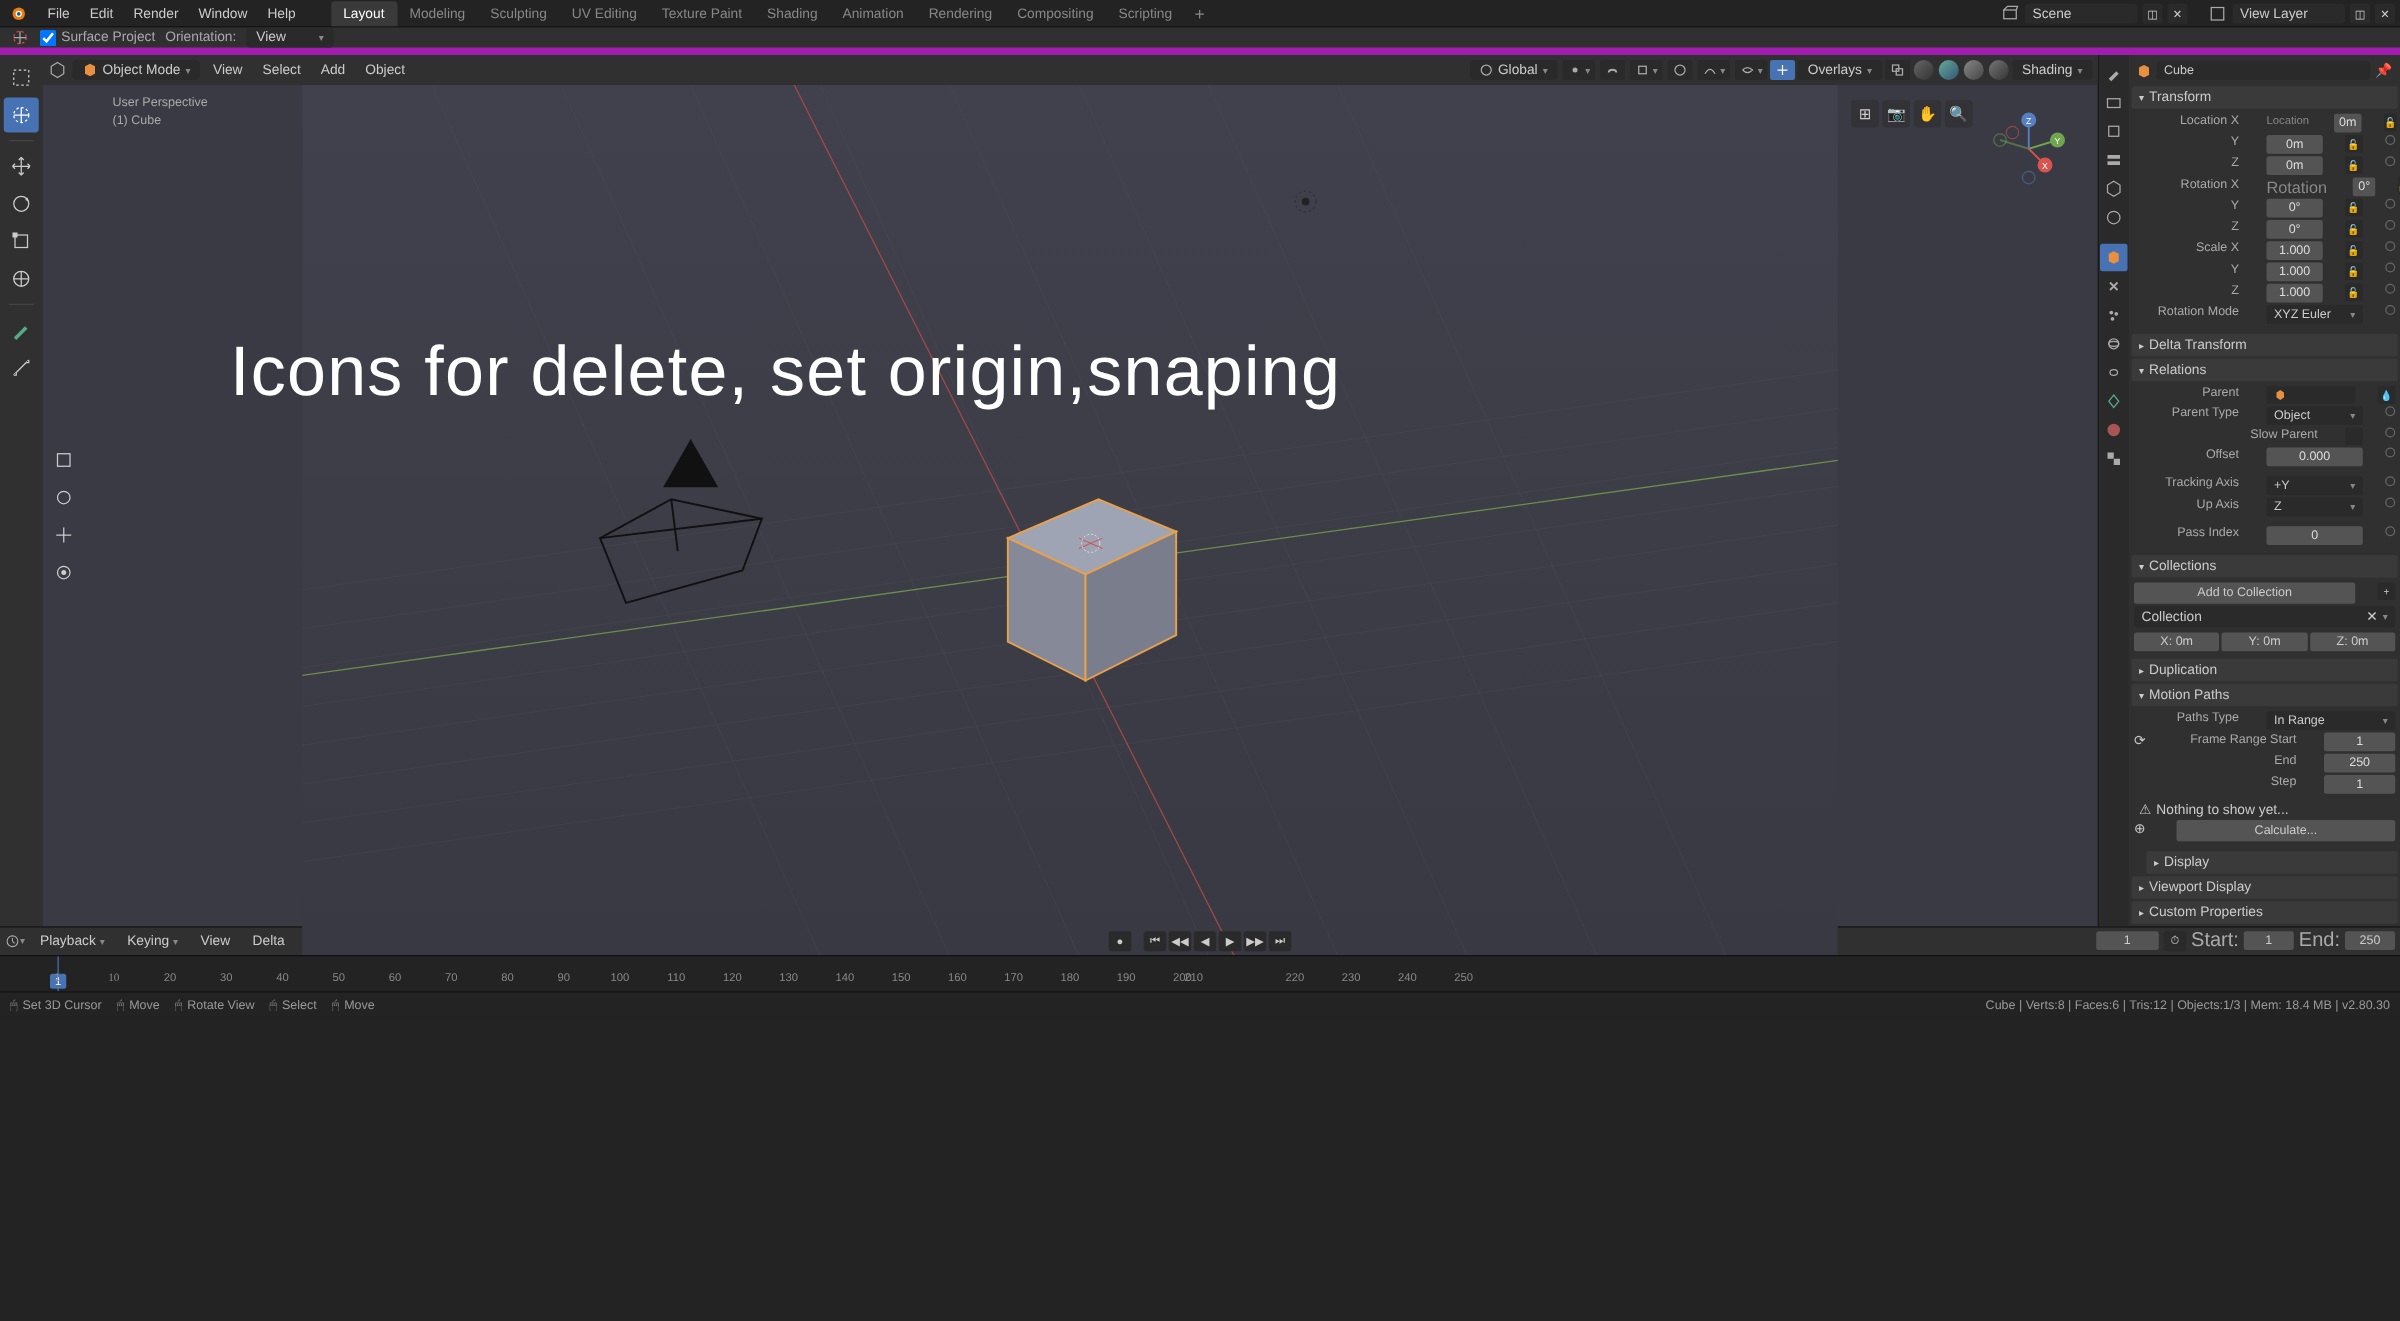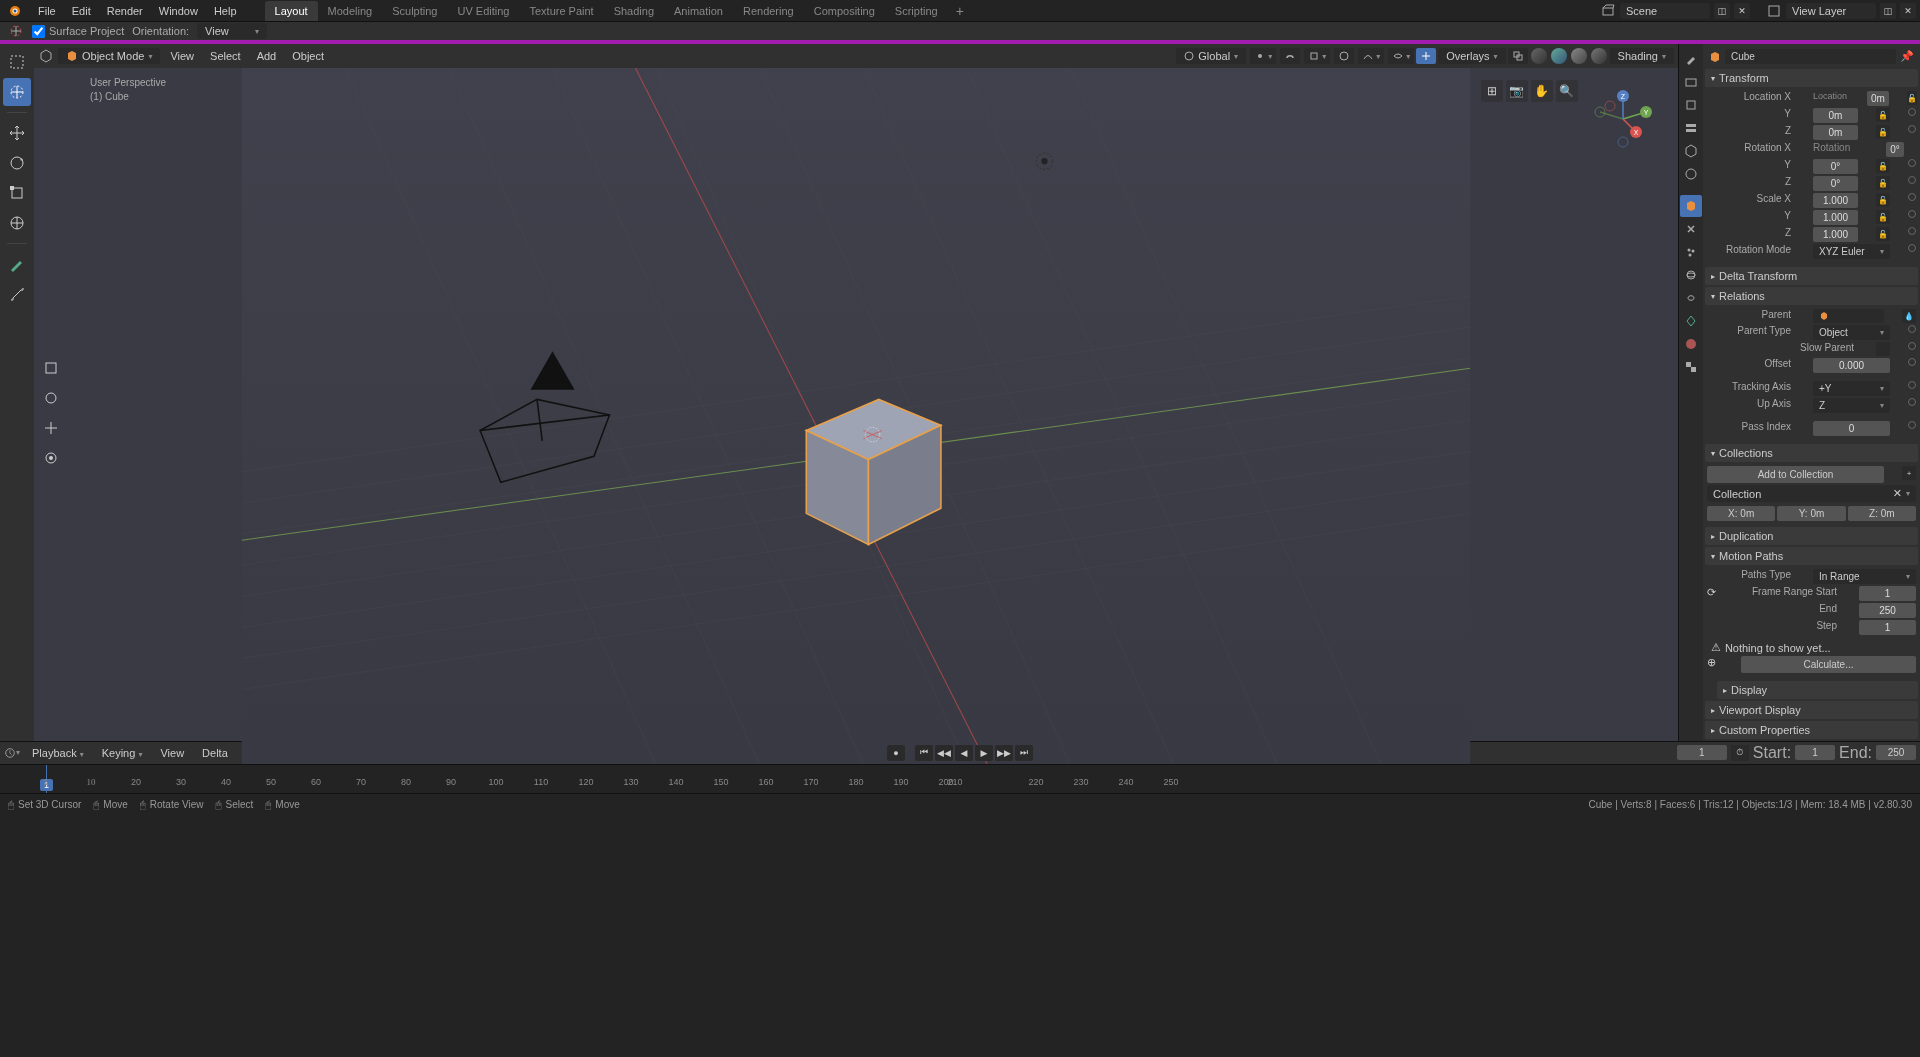--- a/index.html
+++ b/index.html
@@ -15,7 +15,7 @@
 .scene-field { background:#2a2a2a; padding:2px 6px; border-radius:3px; width:90px; font-size:11px; }
 .scene-icon { width:16px; height:16px; display:flex; align-items:center; justify-content:center; }
 .mini-btn { width:16px; height:16px; background:#2a2a2a; border-radius:2px; display:flex; align-items:center; justify-content:center; cursor:pointer; font-size:9px; }
-.toolbar2 { height:22px; background:#303030; display:flex; align-items:center; padding:0 8px; gap:8px; border-bottom:4px solid #a21caf; }
+.toolbar2 { height:22px; background:#303030; display:flex; align-items:center; padding:0 8px; gap:8px; border-bottom:6px solid #a21caf; }
 .tb2-check { display:flex; align-items:center; gap:4px; }
 .tb2-label { color:#aaa; }
 .tb2-select { background:#2a2a2a; padding:2px 8px; border-radius:3px; width:70px; display:flex; justify-content:space-between; align-items:center; cursor:pointer; }

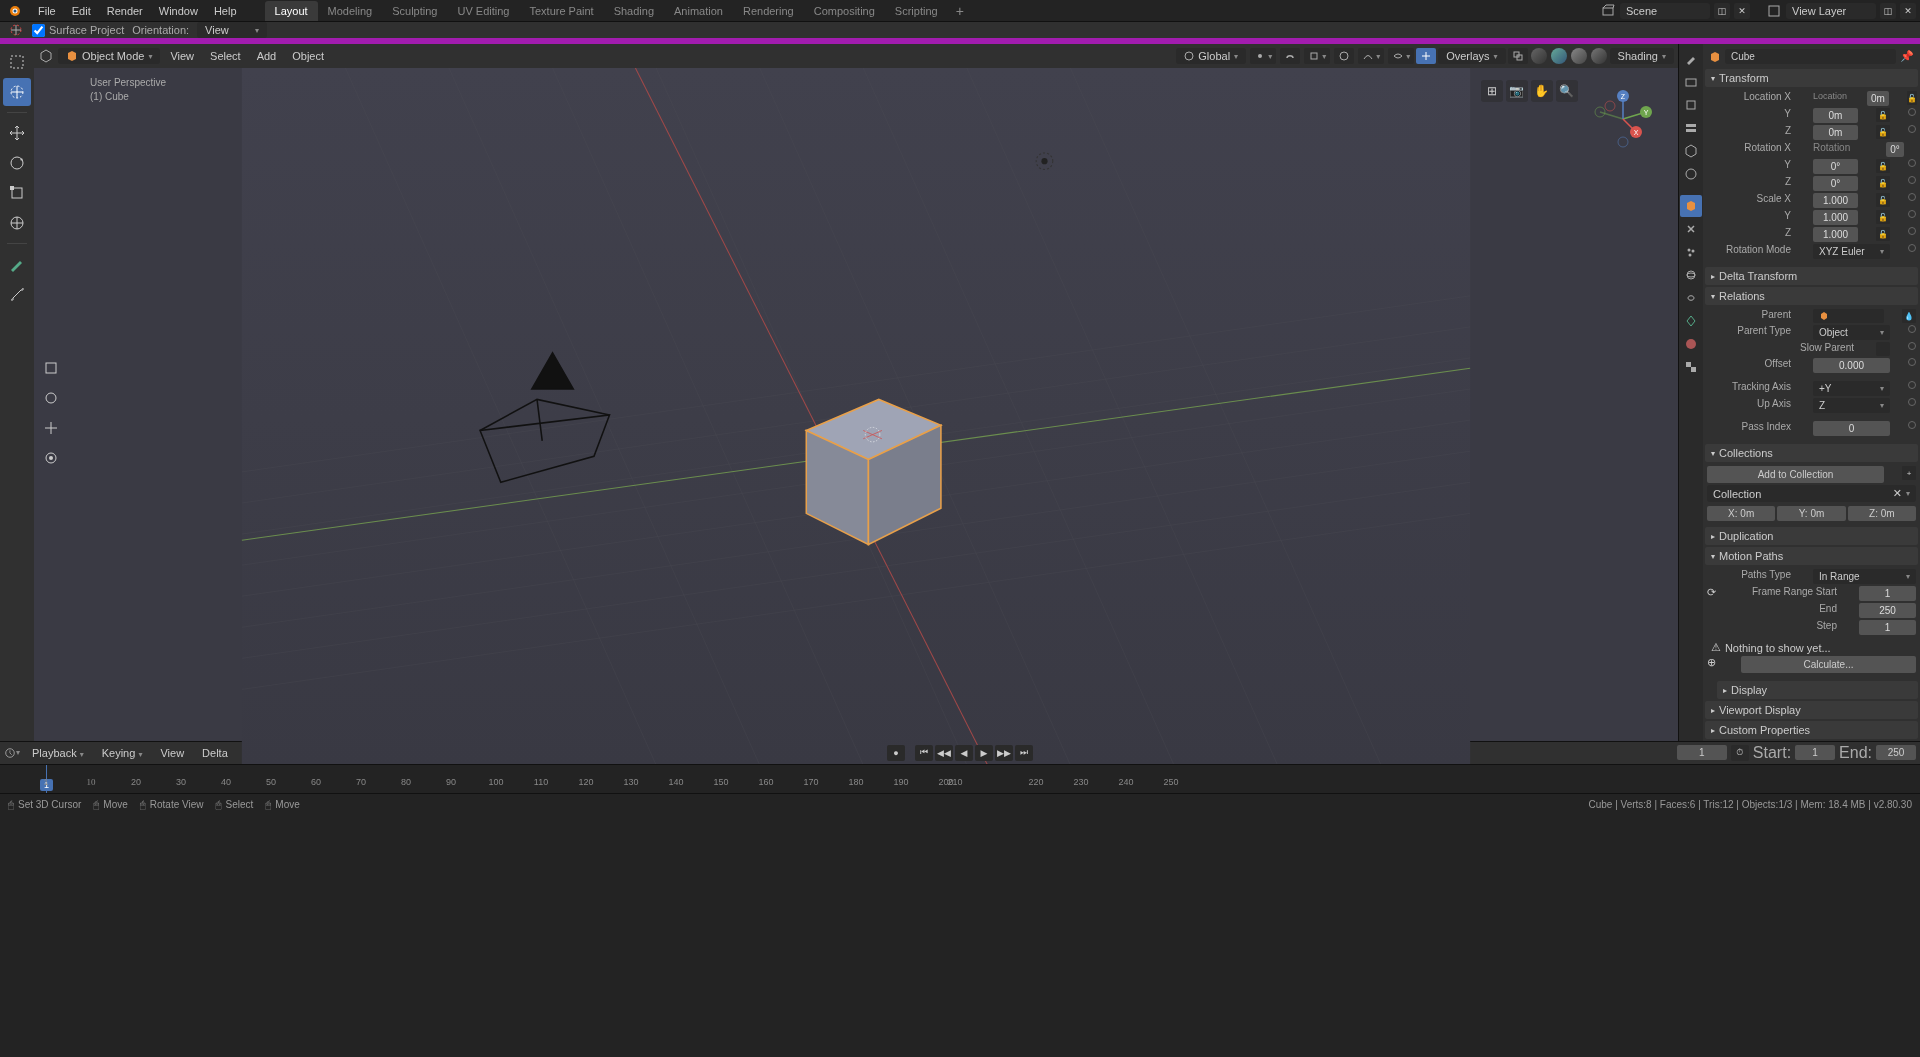--- a/index.html
+++ b/index.html
@@ -511,7 +511,7 @@
             </div>
           <div class="prop-row">
               <span class="prop-label">Rotation X</span>
-              <span style="font-size:10px;color:#888;margin-right:18px">Rotation</span>
+              <span style="font-size:13px;color:#888;margin-right:3px">Rotation</span>
               <div class="prop-input">0°</div>
               <div class="prop-lock">🔓</div>
               <div class="prop-anim"></div>

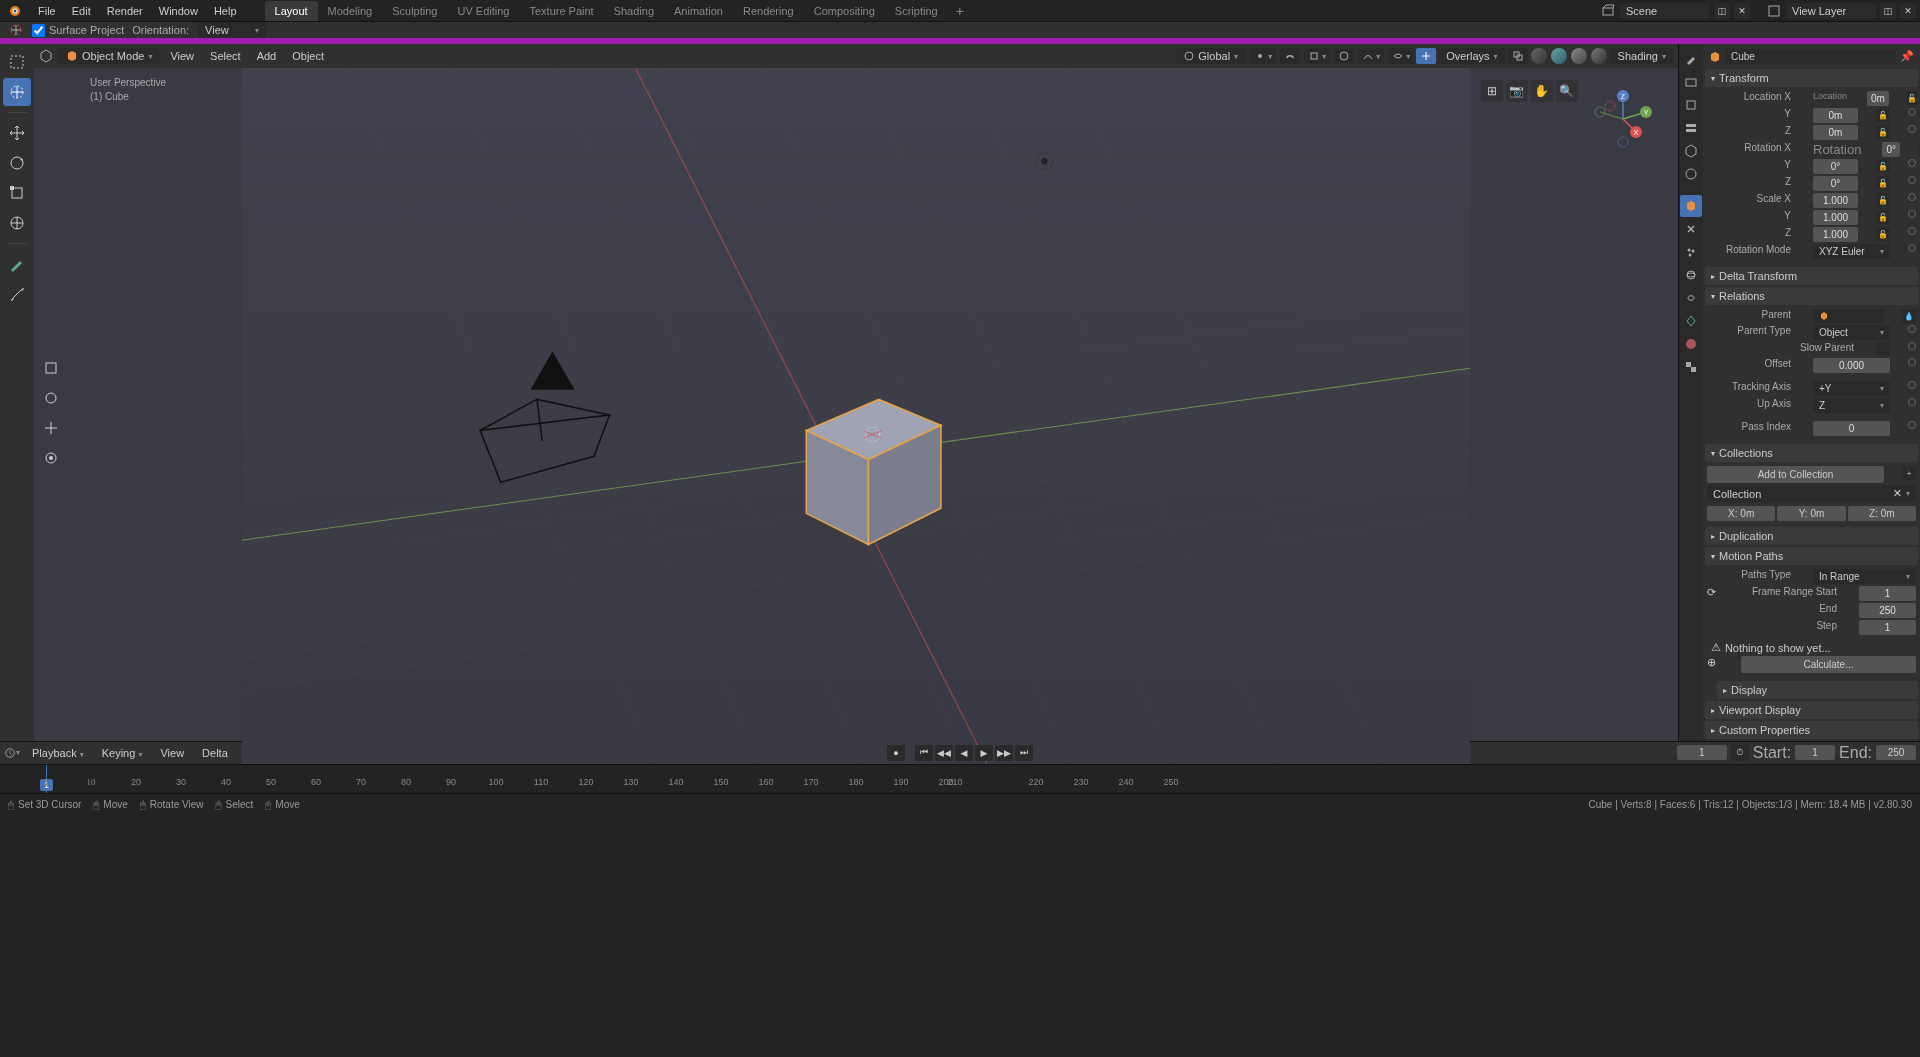--- a/index.html
+++ b/index.html
@@ -317,6 +317,7 @@
         <circle cx="35" cy="58" r="5" fill="none" stroke="#5680c2" opacity="0.5"></circle>
       </svg>
     </div>
+    <div class="big-text">Icons for delete, set origin,snaping</div>
     <svg class="viewport-canvas" width="100%" height="100%" viewBox="0 0 1186 673">
       <defs>
         <linearGradient id="floor" x1="0" y1="0" x2="0" y2="1">

